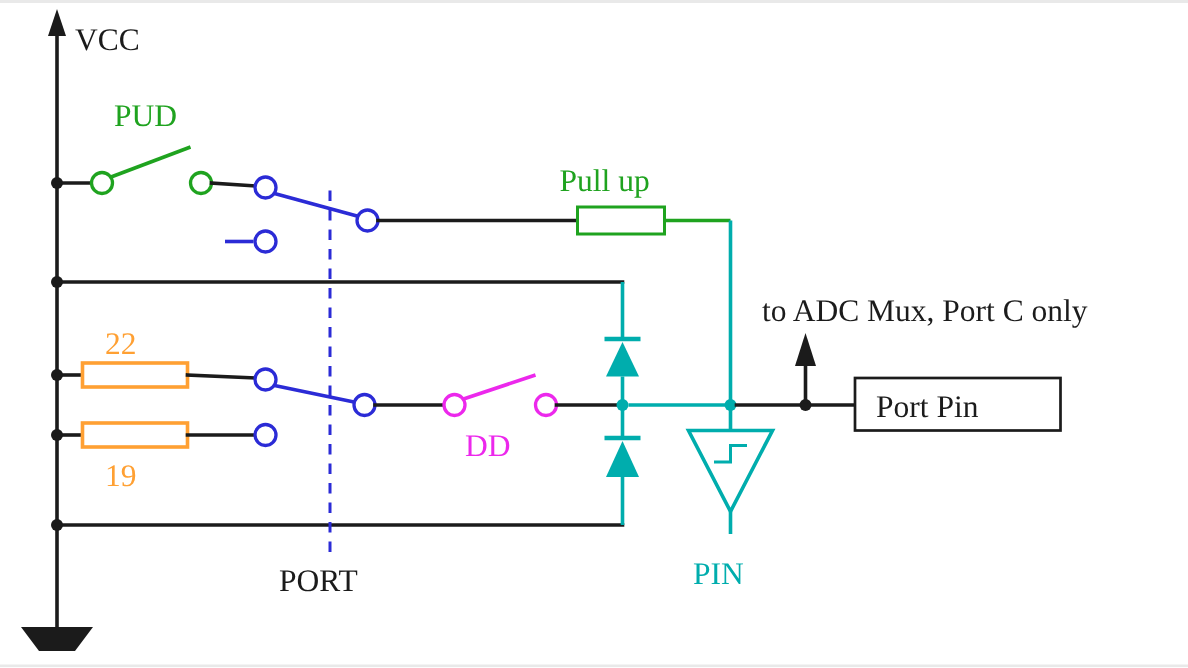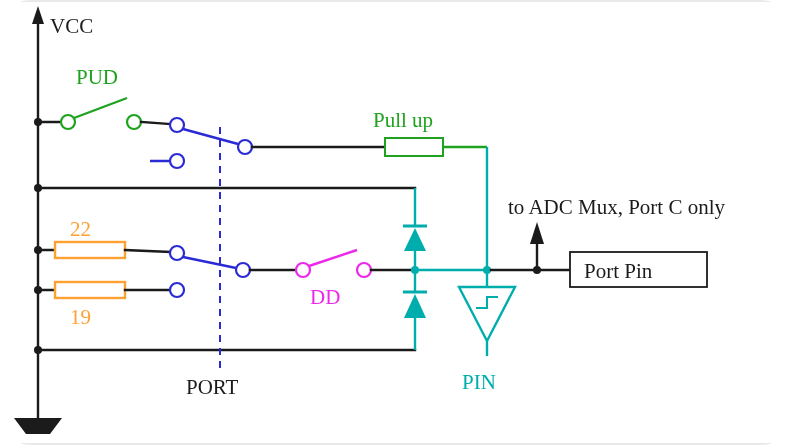--- a/index.html
+++ b/index.html
@@ -4,7 +4,7 @@
 <style>
   html,body{margin:0;padding:0;background:#ffffff;}
   .stage{position:relative;width:792px;height:445px;background:var(--background,#fff);overflow:hidden;
-         font-family:"Liberation Serif", serif;border-radius:31px;}
+         font-family:"Liberation Serif", serif;}
   svg text{font-family:"Liberation Serif", serif;font-size:21px;}
   .wire{stroke:var(--black);stroke-width:2.4;fill:none;stroke-linecap:square;}
   .wire-green{stroke:var(--green);stroke-width:2.4;fill:none;}

